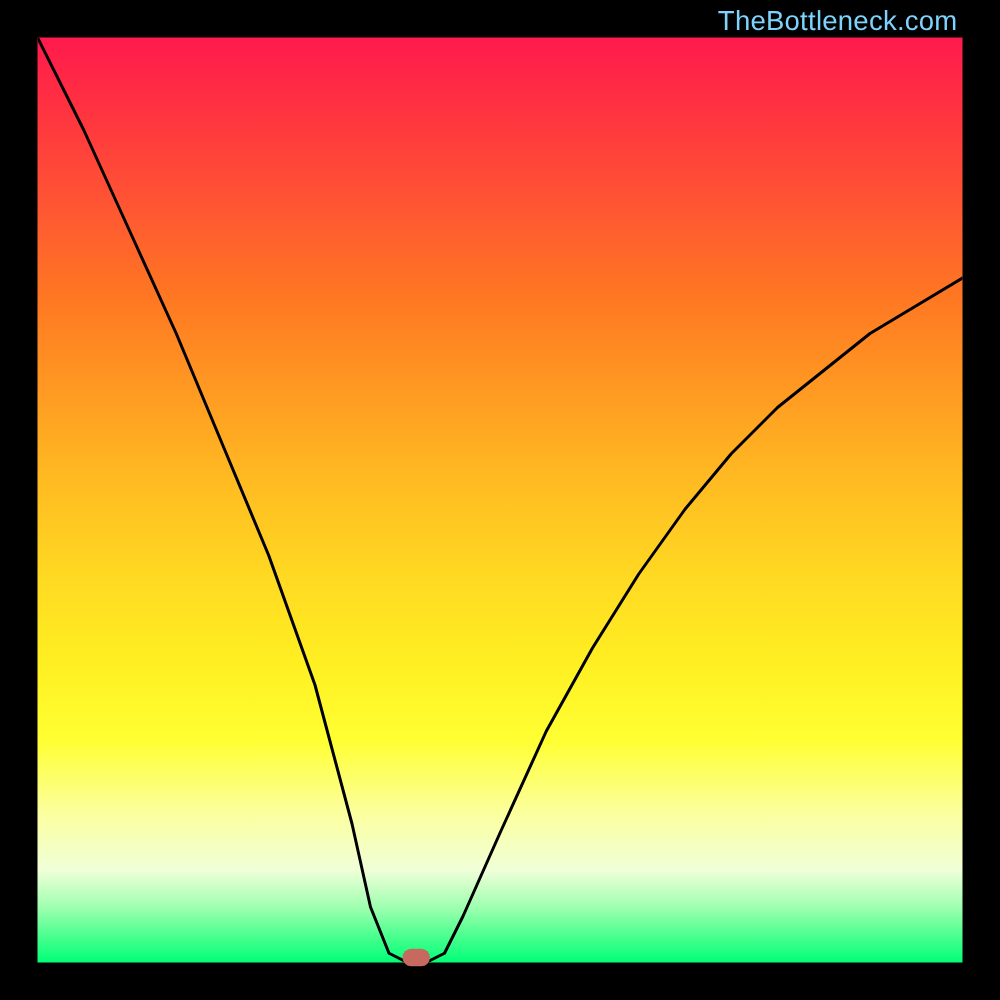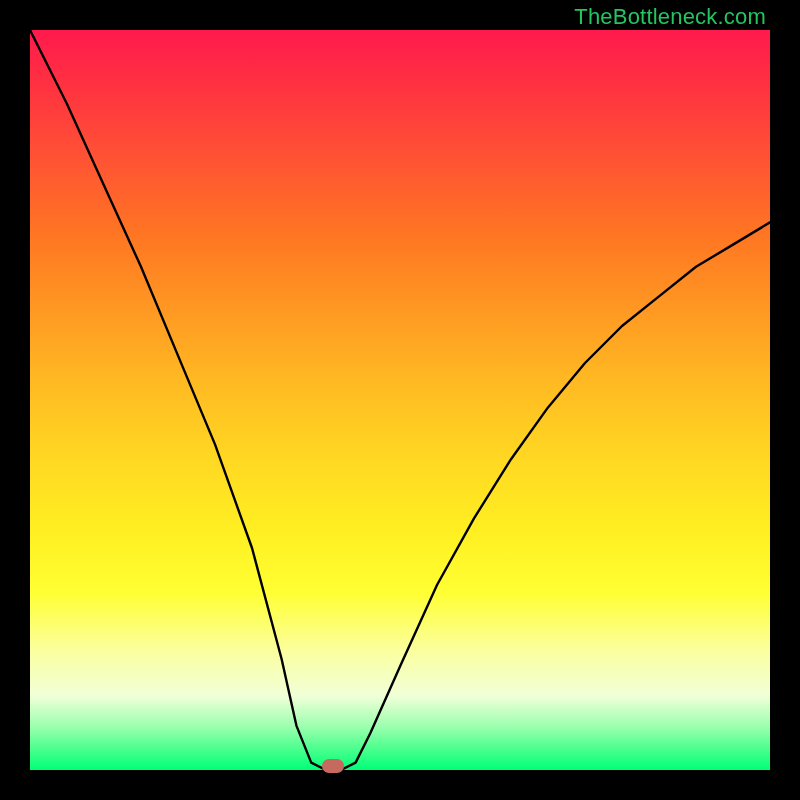--- a/index.html
+++ b/index.html
@@ -61,7 +61,7 @@
     position: absolute;
     top: 4px;
     right: 34px;
-    color: #22c55e;
+    color: #7dd3fc;
     font-size: 22px;
     font-weight: 500;
     letter-spacing: 0.2px;

